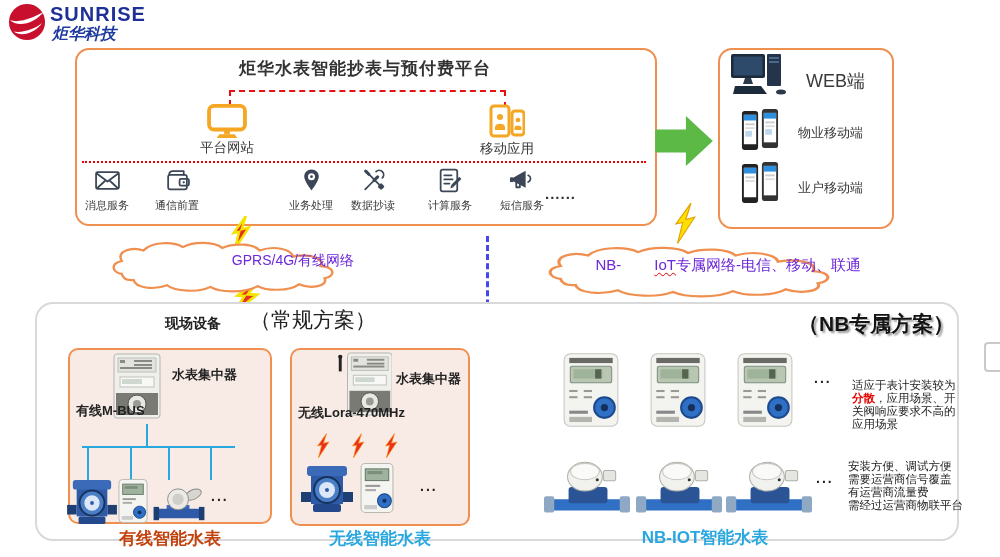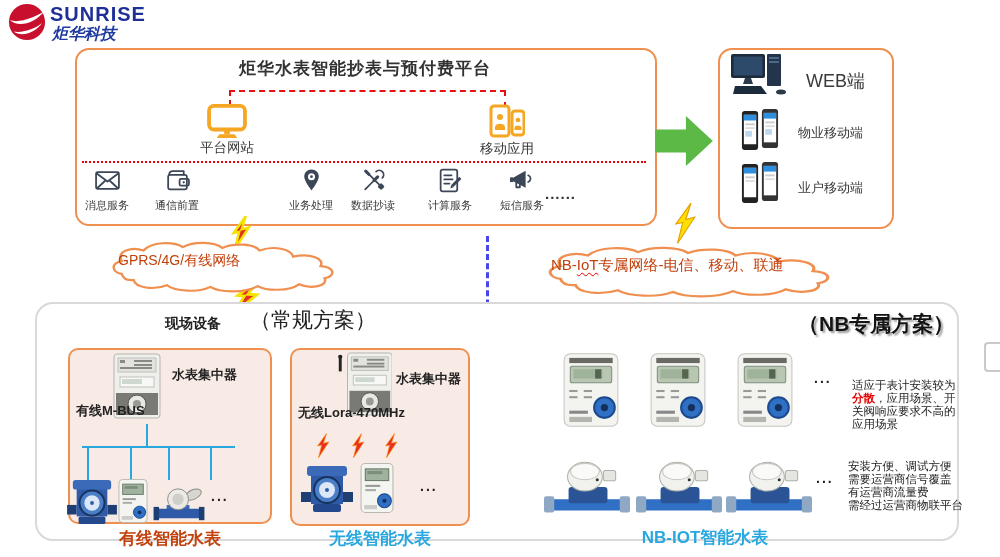--- a/index.html
+++ b/index.html
@@ -36,7 +36,7 @@
   .bolt-red{fill:#e63022;stroke:#ff8800;stroke-width:1.5;}
   
   .cloudline{fill:#ffffff;stroke:#f09050;stroke-width:2.5;}
-  .cloudtxt{position:absolute;text-align:left;color:#c2410c;}
+  .cloudtxt{position:absolute;text-align:right;color:#6d28d9;}
   .wavy{text-decoration:underline wavy #e60000 1px;text-underline-offset:2px;}
   .emboss{font-weight:bold;color:#141414;text-shadow:-1px -1px 0 #ffffff,2px 2px 2px #9a9a9a;text-align:right;}
 </style>

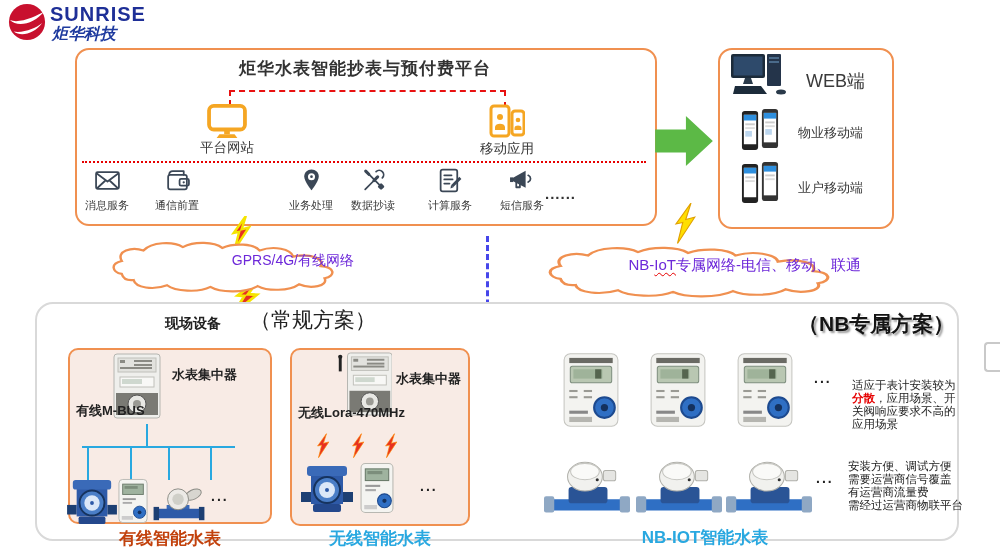--- a/index.html
+++ b/index.html
@@ -37,7 +37,7 @@
   
   .cloudline{fill:#ffffff;stroke:#f09050;stroke-width:2.5;}
   .cloudtxt{position:absolute;text-align:right;color:#6d28d9;}
-  .wavy{text-decoration:underline wavy #e60000 1px;text-underline-offset:2px;}
+  .wavy{text-decoration:underline wavy #e60000 1px;text-underline-offset:2px;margin-left:33px;}
   .emboss{font-weight:bold;color:#141414;text-shadow:-1px -1px 0 #ffffff,2px 2px 2px #9a9a9a;text-align:right;}
 </style>
 </head>

